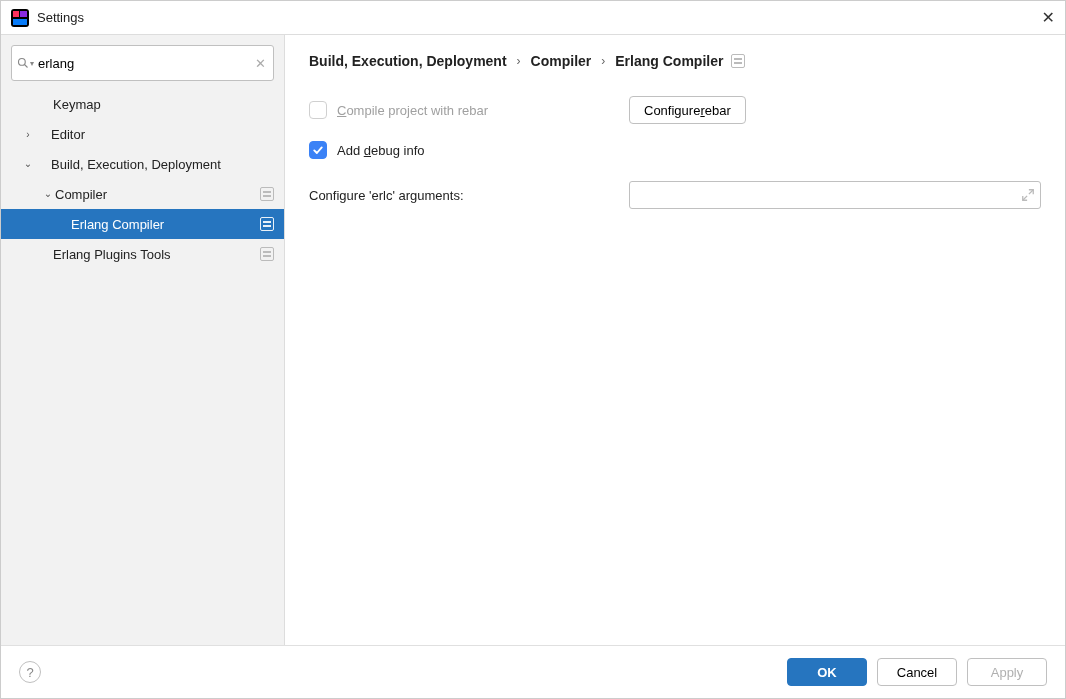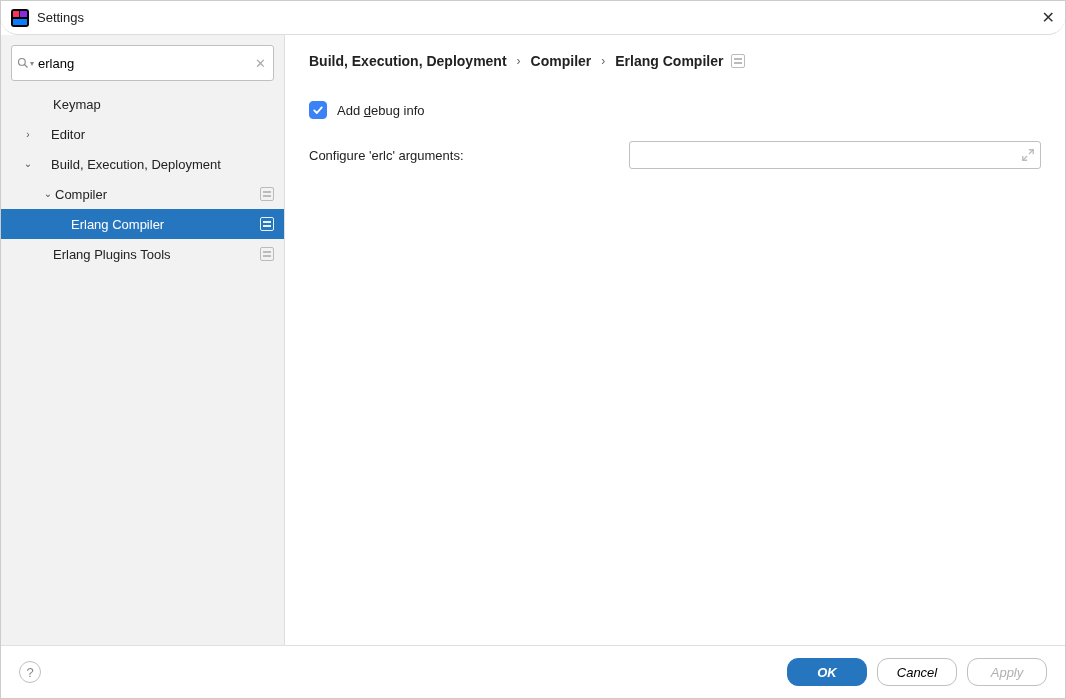--- a/index.html
+++ b/index.html
@@ -4,7 +4,7 @@
 <style>
   * { box-sizing: border-box; margin: 0; padding: 0; font-family: -apple-system, BlinkMacSystemFont, "Segoe UI", Arial, sans-serif; }
   body { background: #fff; width: 1066px; height: 699px; overflow: hidden; border: 1px solid #ccc; display: flex; flex-direction: column; }
-  .titlebar { height: 34px; display: flex; align-items: center; padding: 0 10px; border-bottom: 1px solid #ddd; border-radius: 17px; }
+  .titlebar { height: 34px; display: flex; align-items: center; padding: 0 10px; border-bottom: 1px solid #ddd; }
   .titlebar .app-icon { width: 18px; height: 18px; margin-right: 8px; position: relative; }
   .titlebar .app-icon svg { width: 18px; height: 18px; }
   .titlebar .title { font-size: 13px; color: #222; flex: 1; }

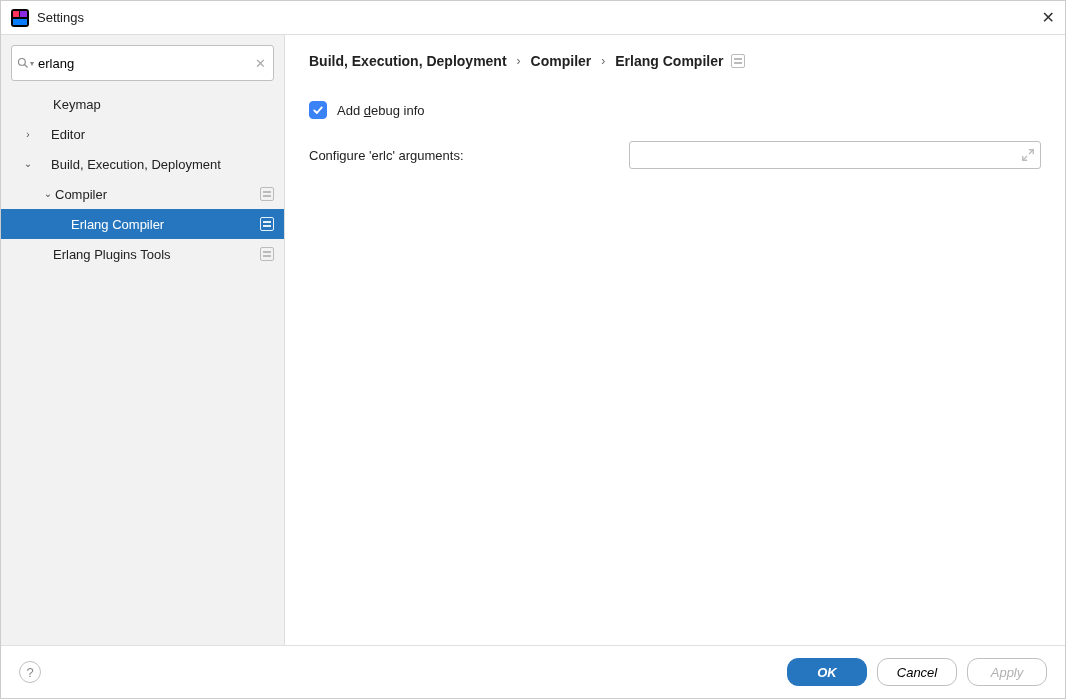--- a/index.html
+++ b/index.html
@@ -130,6 +130,17 @@
       <span class="intent-icon"></span>
     </div>
 
+    <div class="form-row">
+      <div class="left">
+        <span class="checkbox disabled"></span>
+        <span class="cb-label disabled"><span class="mn">C</span><span>ompile project with rebar</span></span>
+      </div>
+      <button class="btn">
+          <span>Configure </span>
+          <span class="mn">r</span>
+          <span>ebar</span>
+        </button>
+    </div>
 
     <div class="form-row">
       <div class="left">

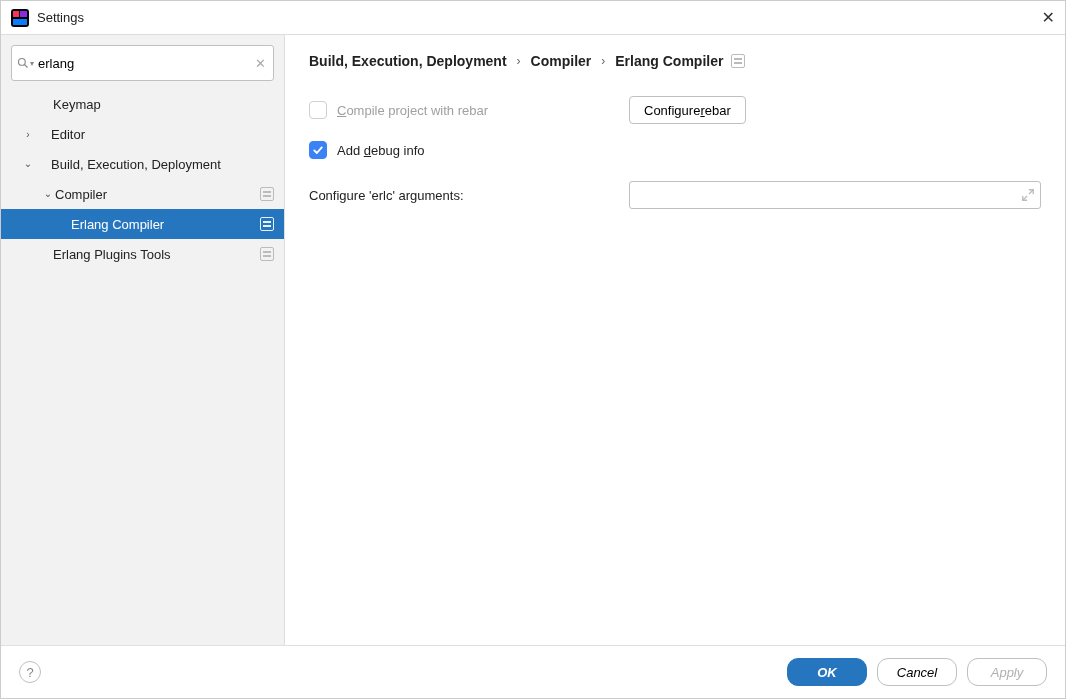--- a/index.html
+++ b/index.html
@@ -59,7 +59,7 @@
   .footer { height: 53px; border-top: 1px solid #e0e0e0; display: flex; align-items: center; padding: 0 18px; }
   .help-icon { width: 22px; height: 22px; border: 1px solid #c0c0c0; border-radius: 50%; display: flex; align-items: center; justify-content: center; color: #888; font-size: 13px; cursor: pointer; }
   .footer .spacer { flex: 1; }
-  .footer .fbtn { height: 28px; min-width: 80px; padding: 0 18px; border-radius: 11px; border: 1px solid #c0c0c0; background: #fff; font-size: 13px; margin-left: 10px; cursor: pointer; font-style: italic; }
+  .footer .fbtn { height: 28px; min-width: 80px; padding: 0 18px; border-radius: 4px; border: 1px solid #c0c0c0; background: #fff; font-size: 13px; margin-left: 10px; cursor: pointer; }
   .footer .fbtn.primary { background: #2675BF; border-color: #2675BF; color: #fff; font-weight: 600; }
   .footer .fbtn.disabled { color: #b0b0b0; cursor: default; }
 </style>

